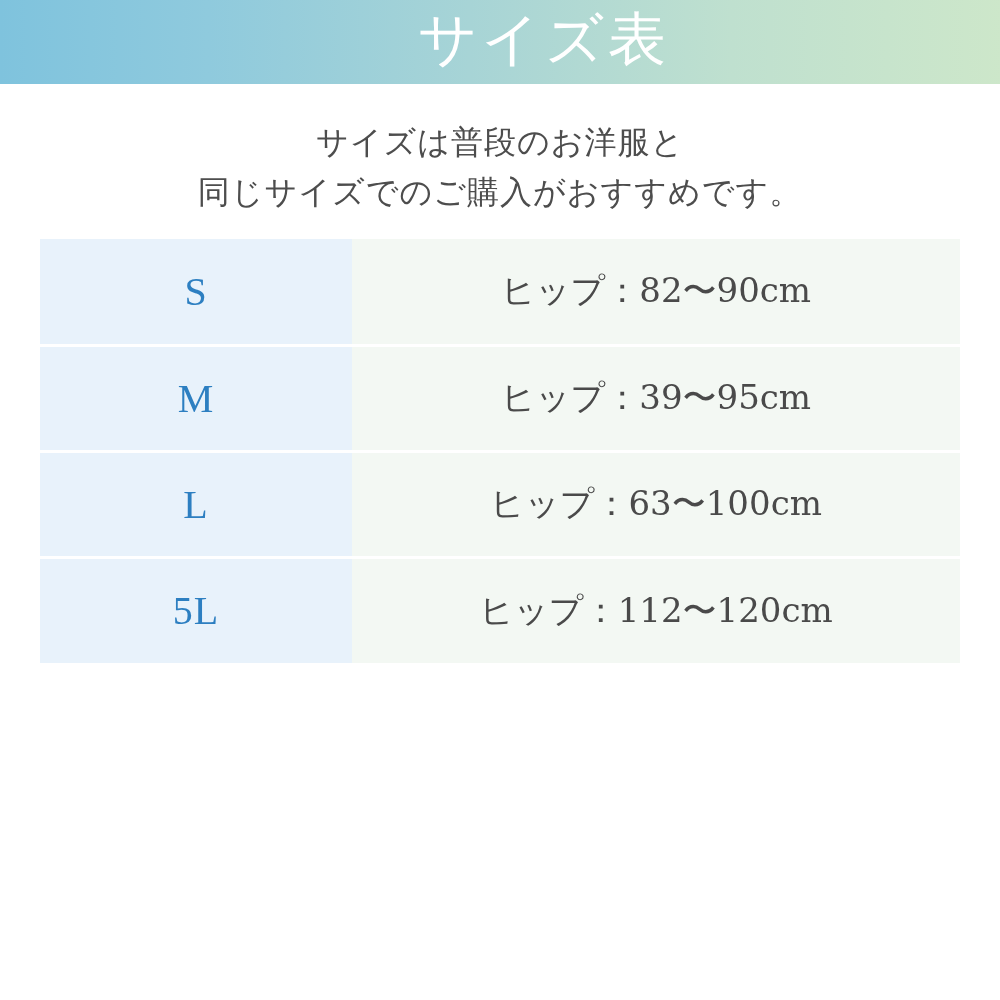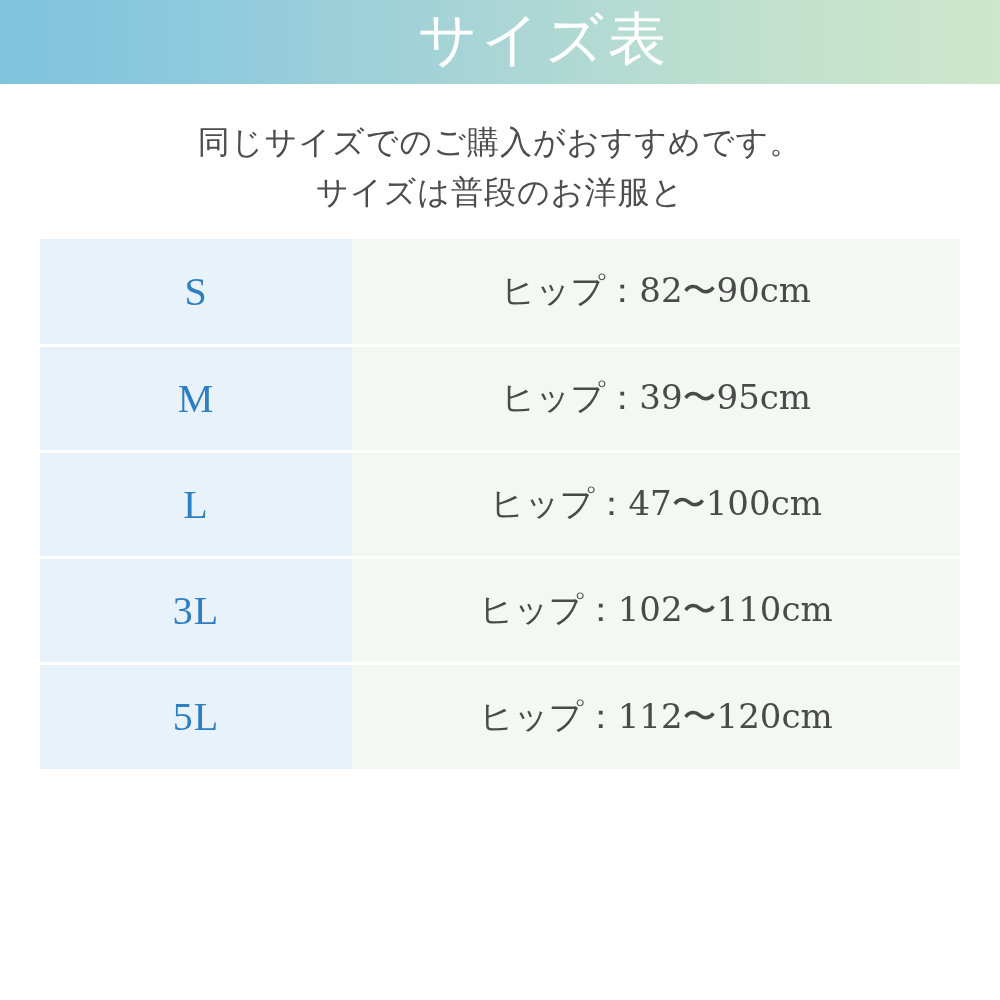--- a/index.html
+++ b/index.html
@@ -98,8 +98,8 @@
   </div>
 
   <div class="subtitle">
+    <span class="subtitle-line">サイズは普段のお洋服と</span>
     <span class="subtitle-line">同じサイズでのご購入がおすすめです。</span>
-    <span class="subtitle-line">サイズは普段のお洋服と</span>
   </div>
 
   <table class="size-table">

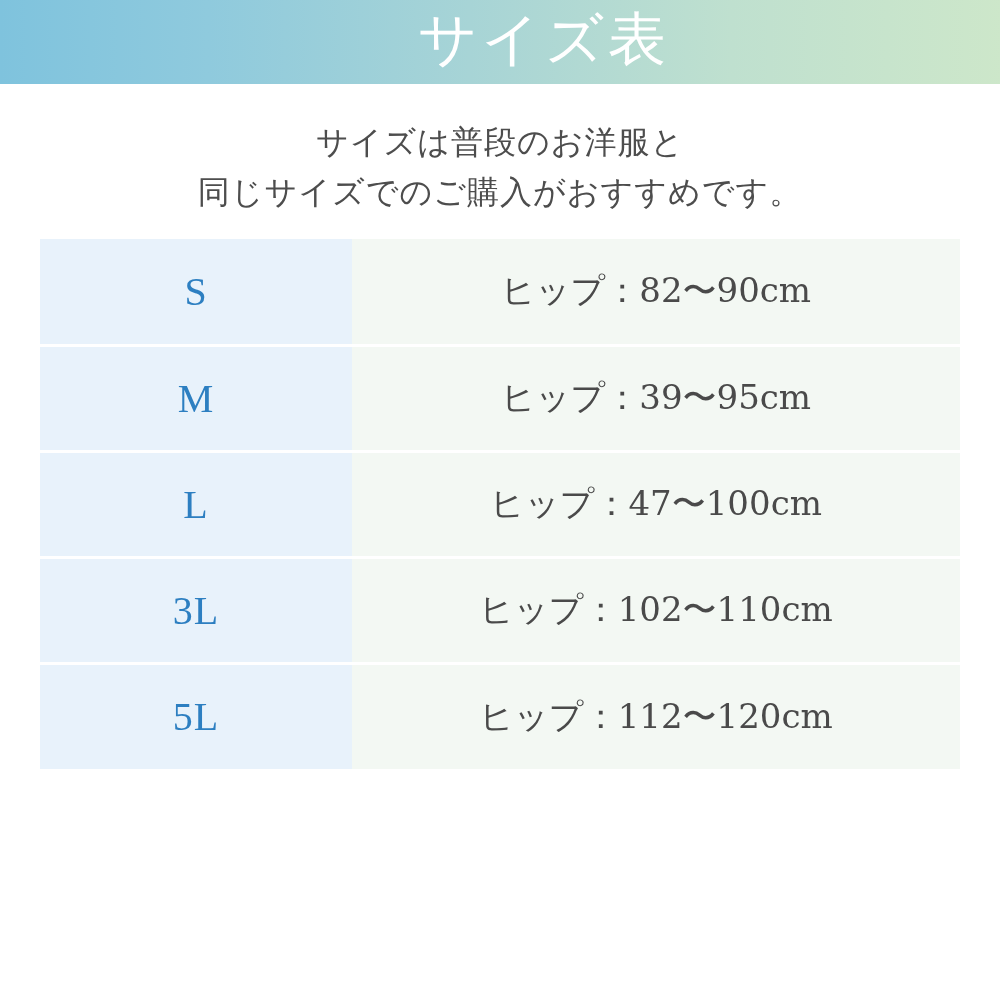--- a/index.html
+++ b/index.html
@@ -114,7 +114,7 @@
       </tr>
       <tr>
         <td class="cell-size">L</td>
-        <td class="cell-value">ヒップ：47〜100cm</td>
+        <td class="cell-value">ヒップ：63〜100cm</td>
       </tr>
       <tr>
         <td class="cell-size">3L</td>

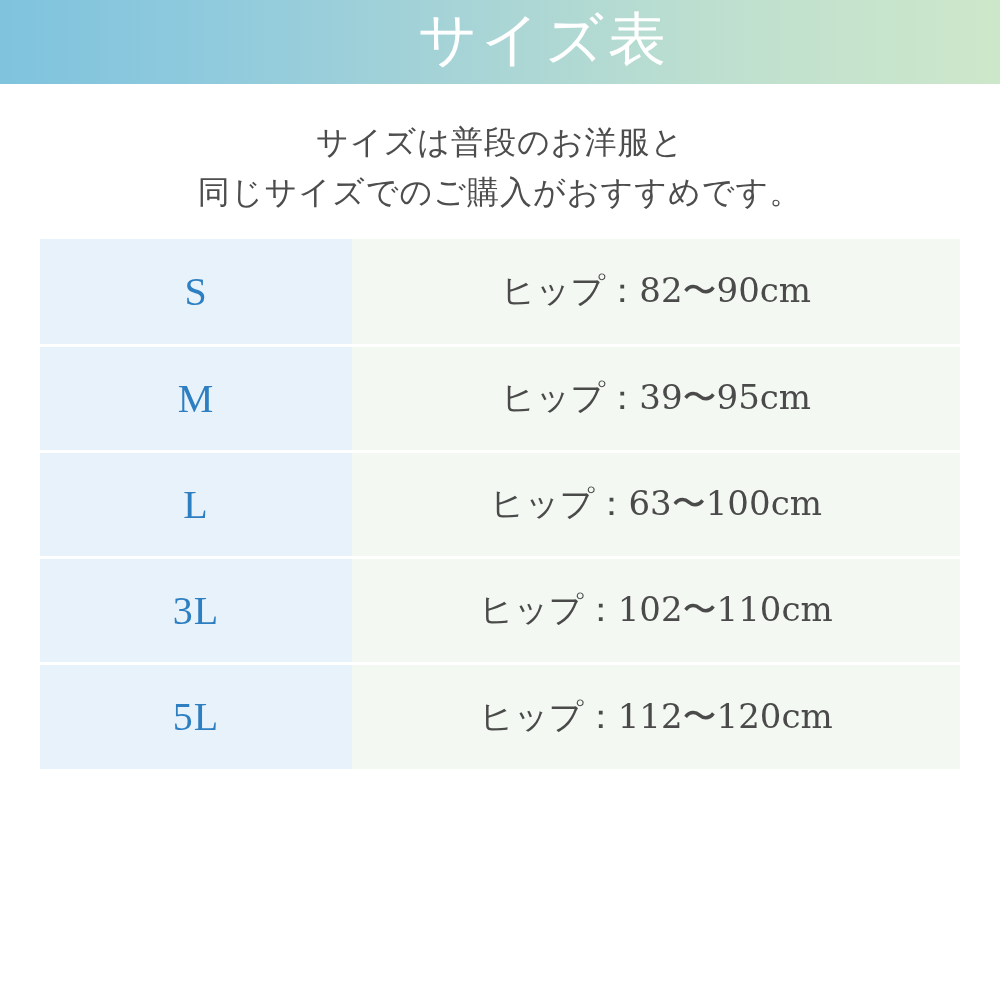--- a/index.html
+++ b/index.html
@@ -117,10 +117,6 @@
         <td class="cell-value">ヒップ：63〜100cm</td>
       </tr>
       <tr>
-        <td class="cell-size">3L</td>
-        <td class="cell-value">ヒップ：102〜110cm</td>
-      </tr>
-      <tr>
         <td class="cell-size">5L</td>
         <td class="cell-value">ヒップ：112〜120cm</td>
       </tr>

